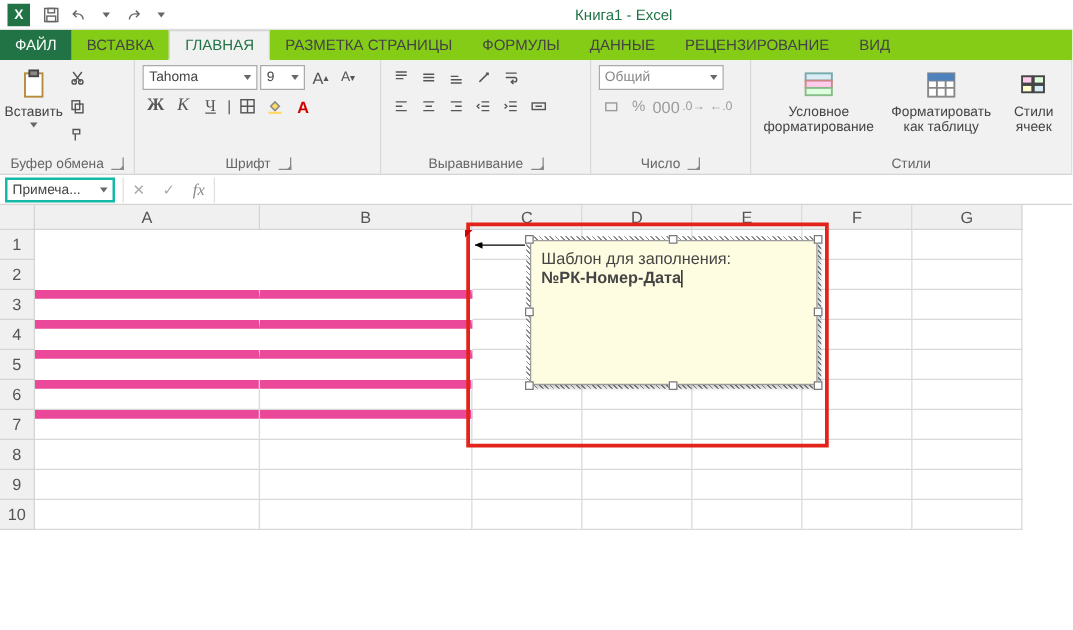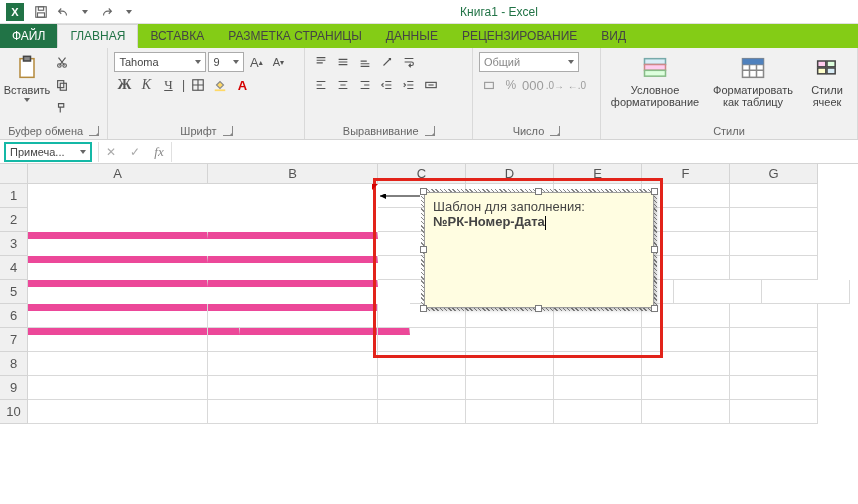--- a/index.html
+++ b/index.html
@@ -111,8 +111,8 @@
 
 <div class="tabs">
   <div class="tab file">ФАЙЛ</div>
+  <div class="tab">ВСТАВКА</div>
   <div class="tab active">ГЛАВНАЯ</div>
-  <div class="tab">ВСТАВКА</div>
   <div class="tab">РАЗМЕТКА СТРАНИЦЫ</div>
   <div class="tab">ДАННЫЕ</div>
   <div class="tab">РЕЦЕНЗИРОВАНИЕ</div>

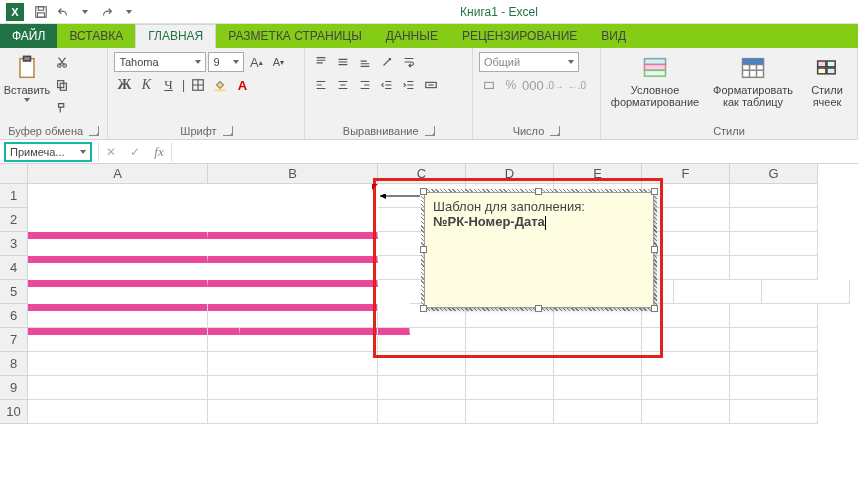--- a/index.html
+++ b/index.html
@@ -114,6 +114,7 @@
   <div class="tab">ВСТАВКА</div>
   <div class="tab active">ГЛАВНАЯ</div>
   <div class="tab">РАЗМЕТКА СТРАНИЦЫ</div>
+  <div class="tab">ФОРМУЛЫ</div>
   <div class="tab">ДАННЫЕ</div>
   <div class="tab">РЕЦЕНЗИРОВАНИЕ</div>
   <div class="tab">ВИД</div>

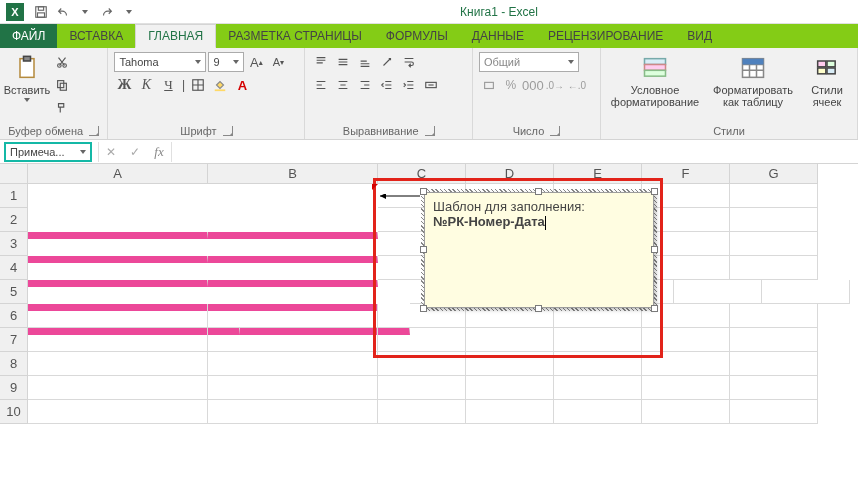--- a/index.html
+++ b/index.html
@@ -403,7 +403,7 @@
       </div>
       <div class="row">
         <div class="rh">5</div>
-        <div class="cell ab" style="width: 212px;">Содержание</div>
+        <div class="cell ab" style="width: 180px;">Содержание</div>
         <div class="cell ab" style="width: 170px;"></div>
         <div class="cell" style="width: 88px;"></div>
         <div class="cell" style="width: 88px;"></div>

